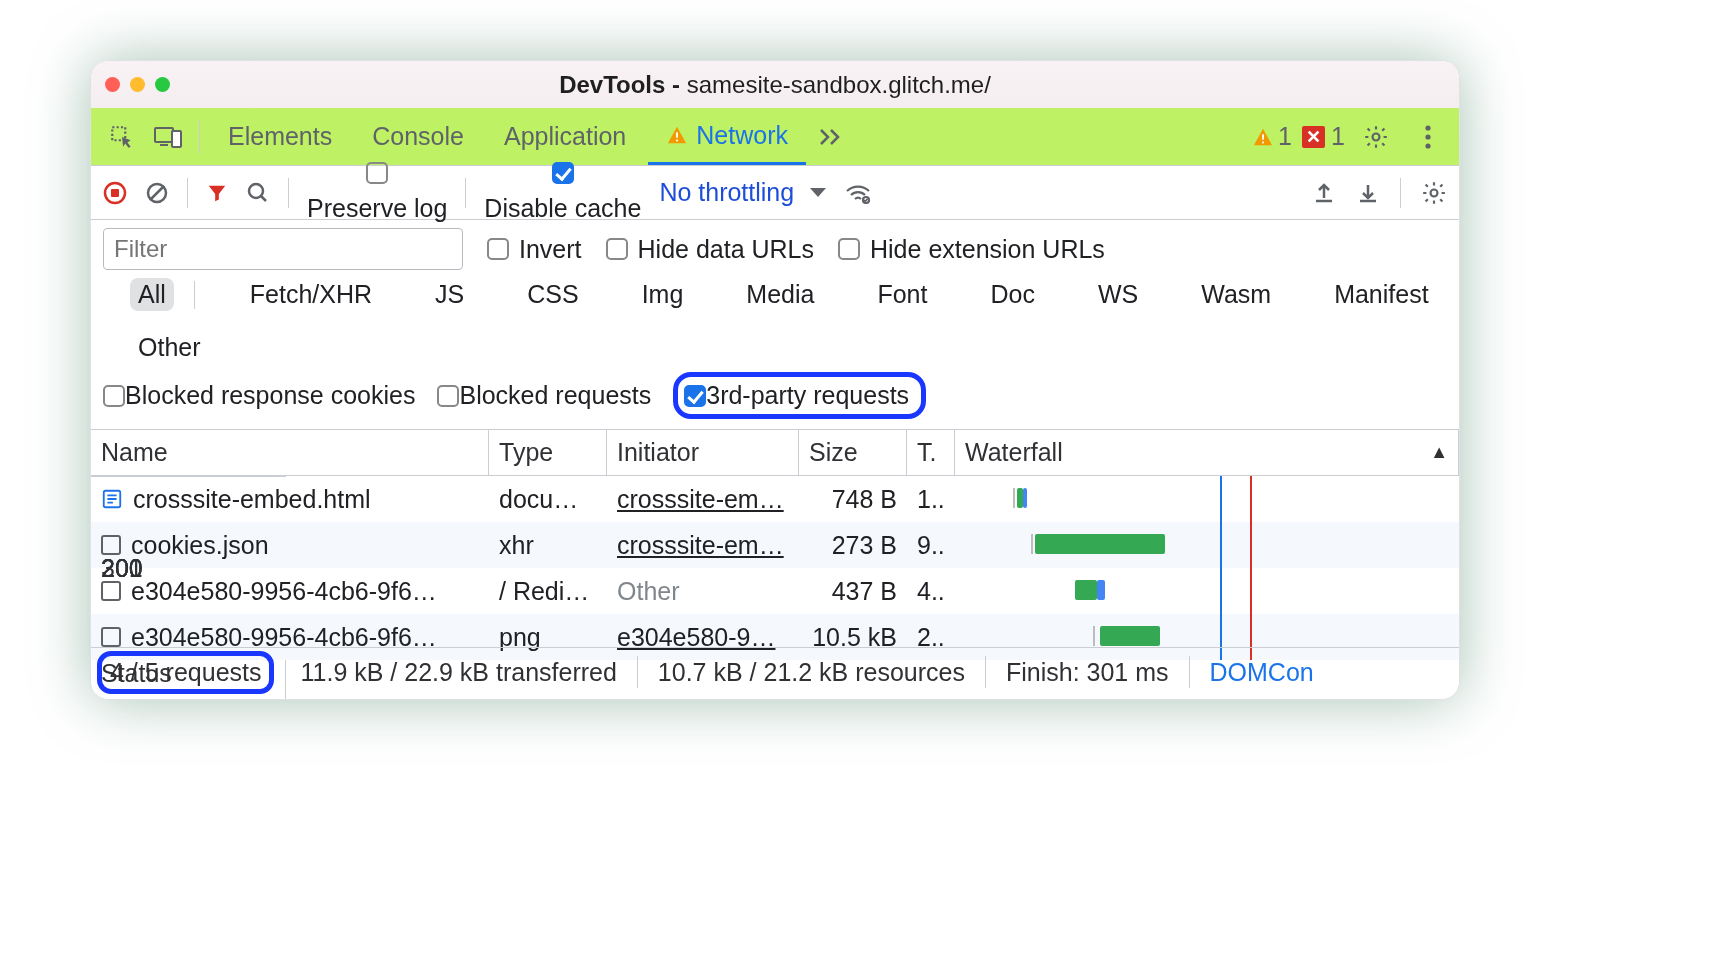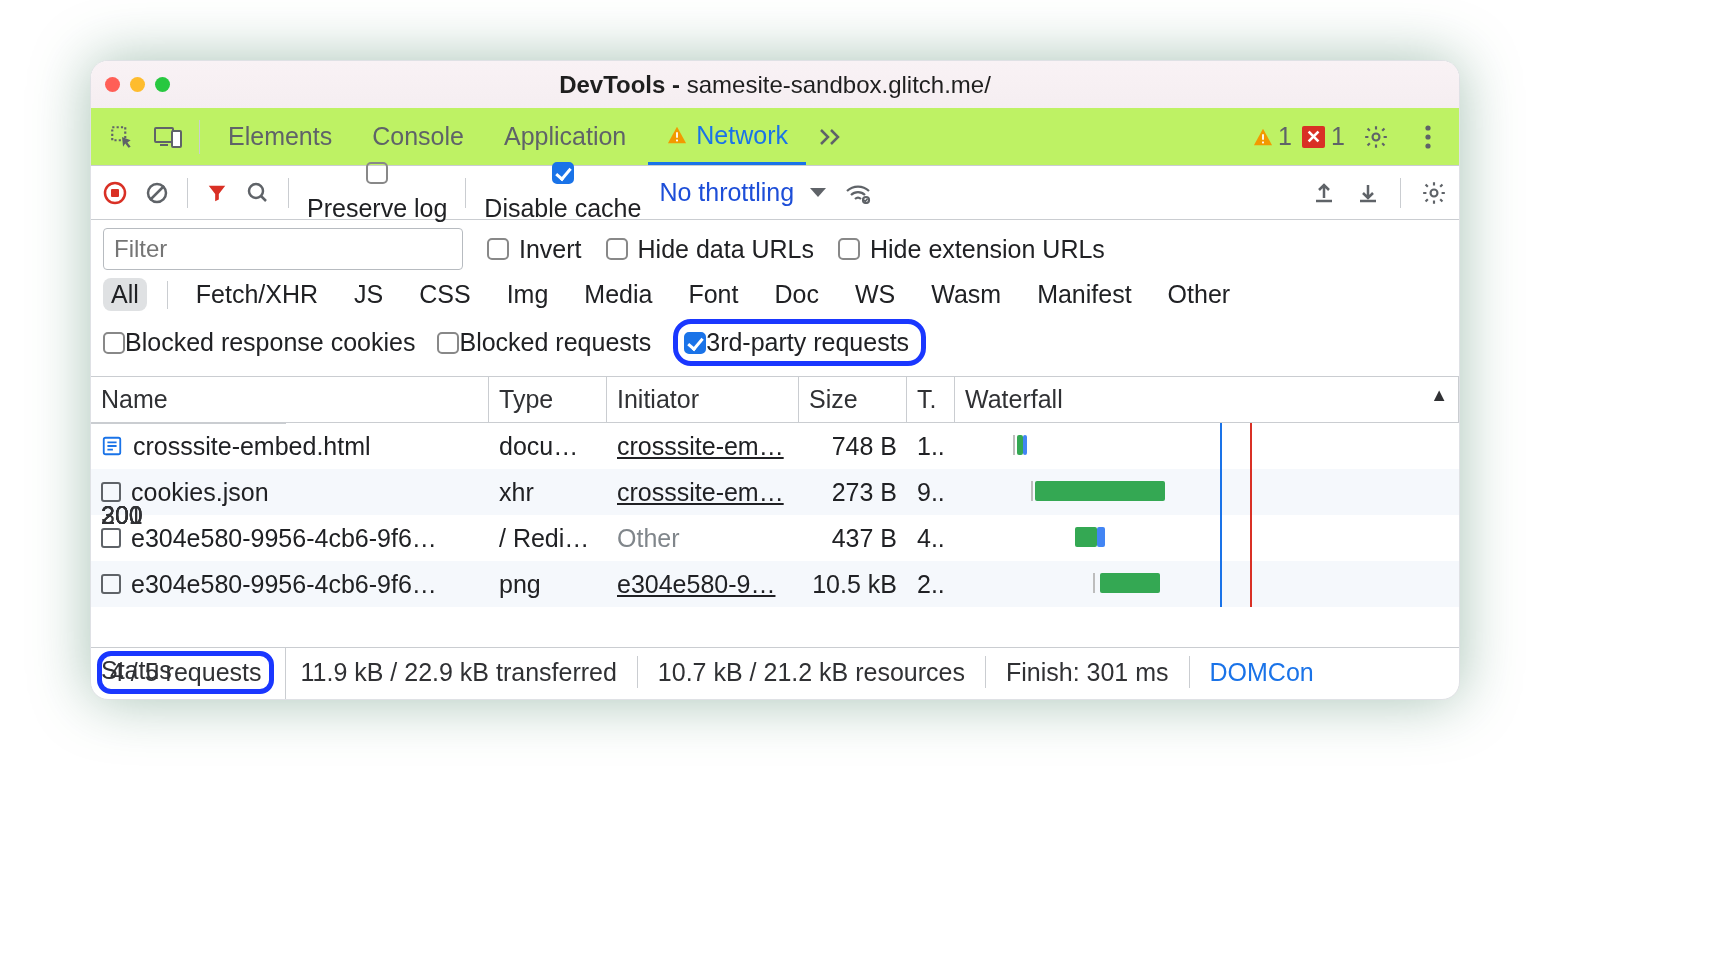--- a/index.html
+++ b/index.html
@@ -45,7 +45,7 @@
   .filter-input { width:360px; height:42px; border:1px solid #b7bbc0; border-radius:4px; padding:0 10px; font-size:24px; color:#5f6368; background:#fff;}
   .filterrow label { display:flex; align-items:center; gap:10px; color:#202124; font-size:25px;}
   .type-row { padding:4px 12px 8px; display:flex; align-items:center; gap:20px; flex-wrap:wrap; color:#202124; font-size:25px;}
-  .type-row .pill { padding:2px 8px; border-radius:8px; cursor:pointer;}
+  .type-row .pill { padding:2px 8px; border-radius:8px; cursor:pointer;margin-left:27px;}
   .type-row .pill.sel { background:#dfe1e3;}
   .type-row .tdiv { width:1px; height:28px; background:#cacdd1;}
   .checks-row { padding:0 12px 10px; display:flex; align-items:center; gap:22px; border-bottom:1px solid #cacdd1;}

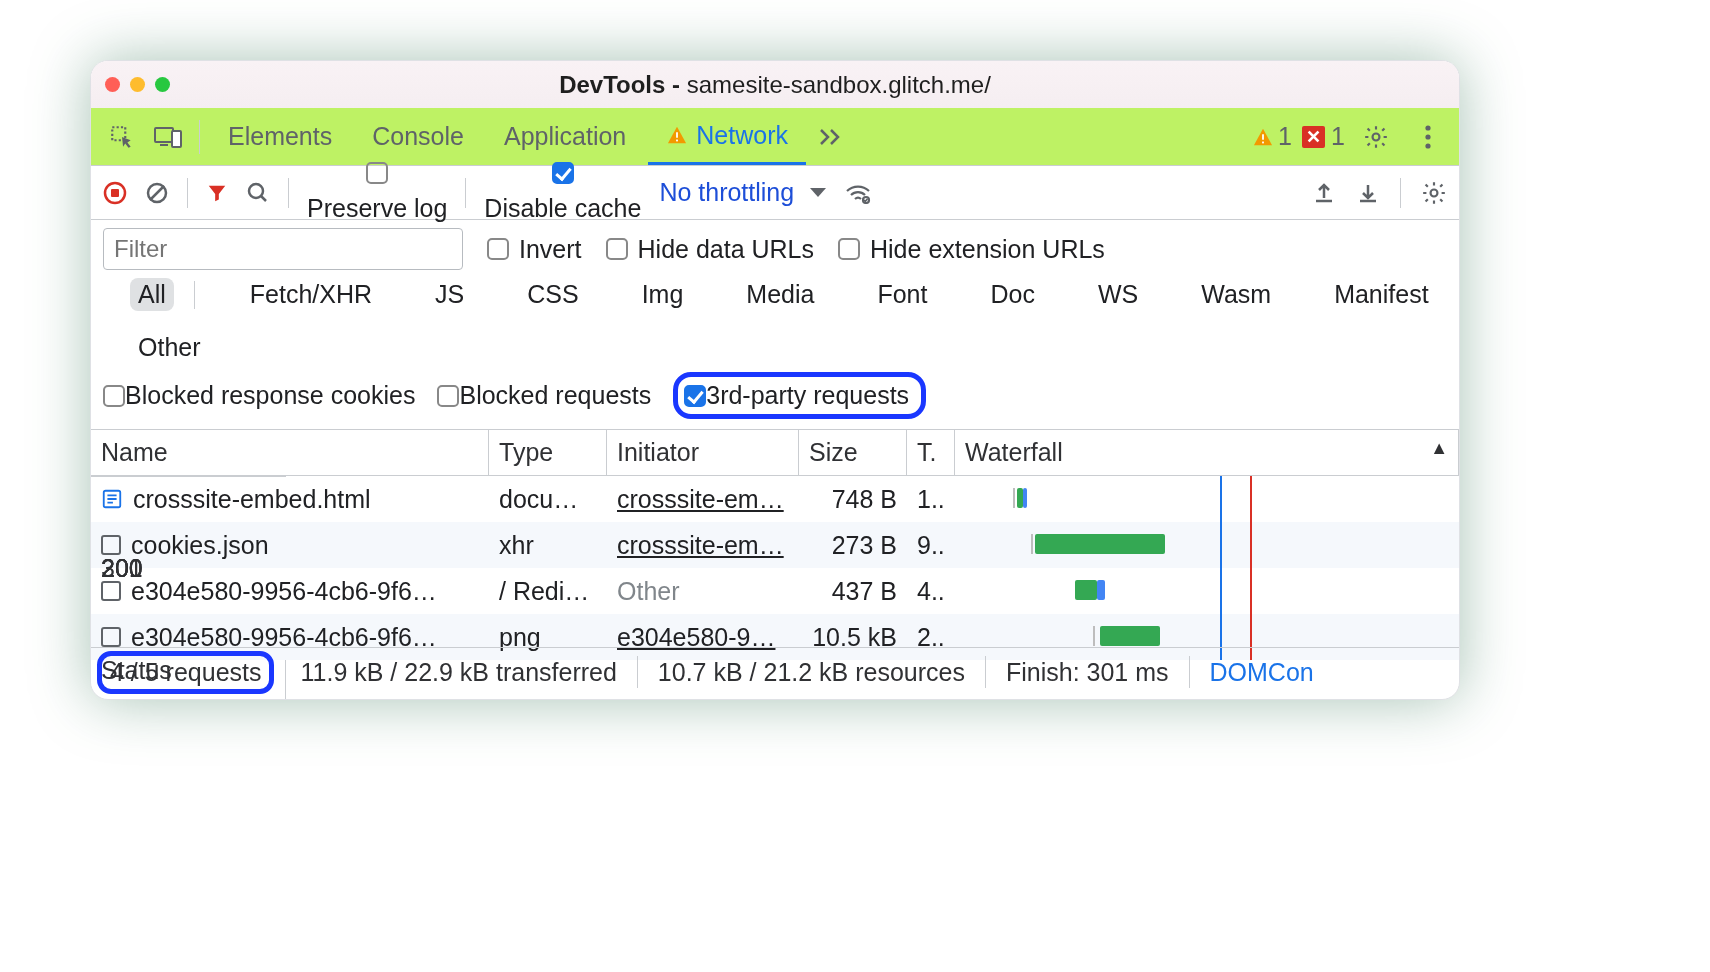--- a/index.html
+++ b/index.html
@@ -55,7 +55,7 @@
 
   
   .grid-head { display:flex; height:46px; border-bottom:1px solid #cacdd1; align-items:stretch; color:#303134; font-size:25px;}
-  .grid-head .col { border-right:1px solid #cacdd1; padding:8px 10px; display:flex; align-items:flex-start; }
+  .grid-head .col { border-right:1px solid #cacdd1; padding:8px 10px; display:flex; align-items:center; }
   .col.name{width:398px;} .col.status{width:195px;} .col.type{width:118px;} .col.init{width:192px;} .col.size{width:108px; justify-content:flex-start;} .col.time{width:48px;} .col.wf{flex:1; position:relative;}
   .grid-head .sort { margin-left:auto; font-size:18px;}
   

